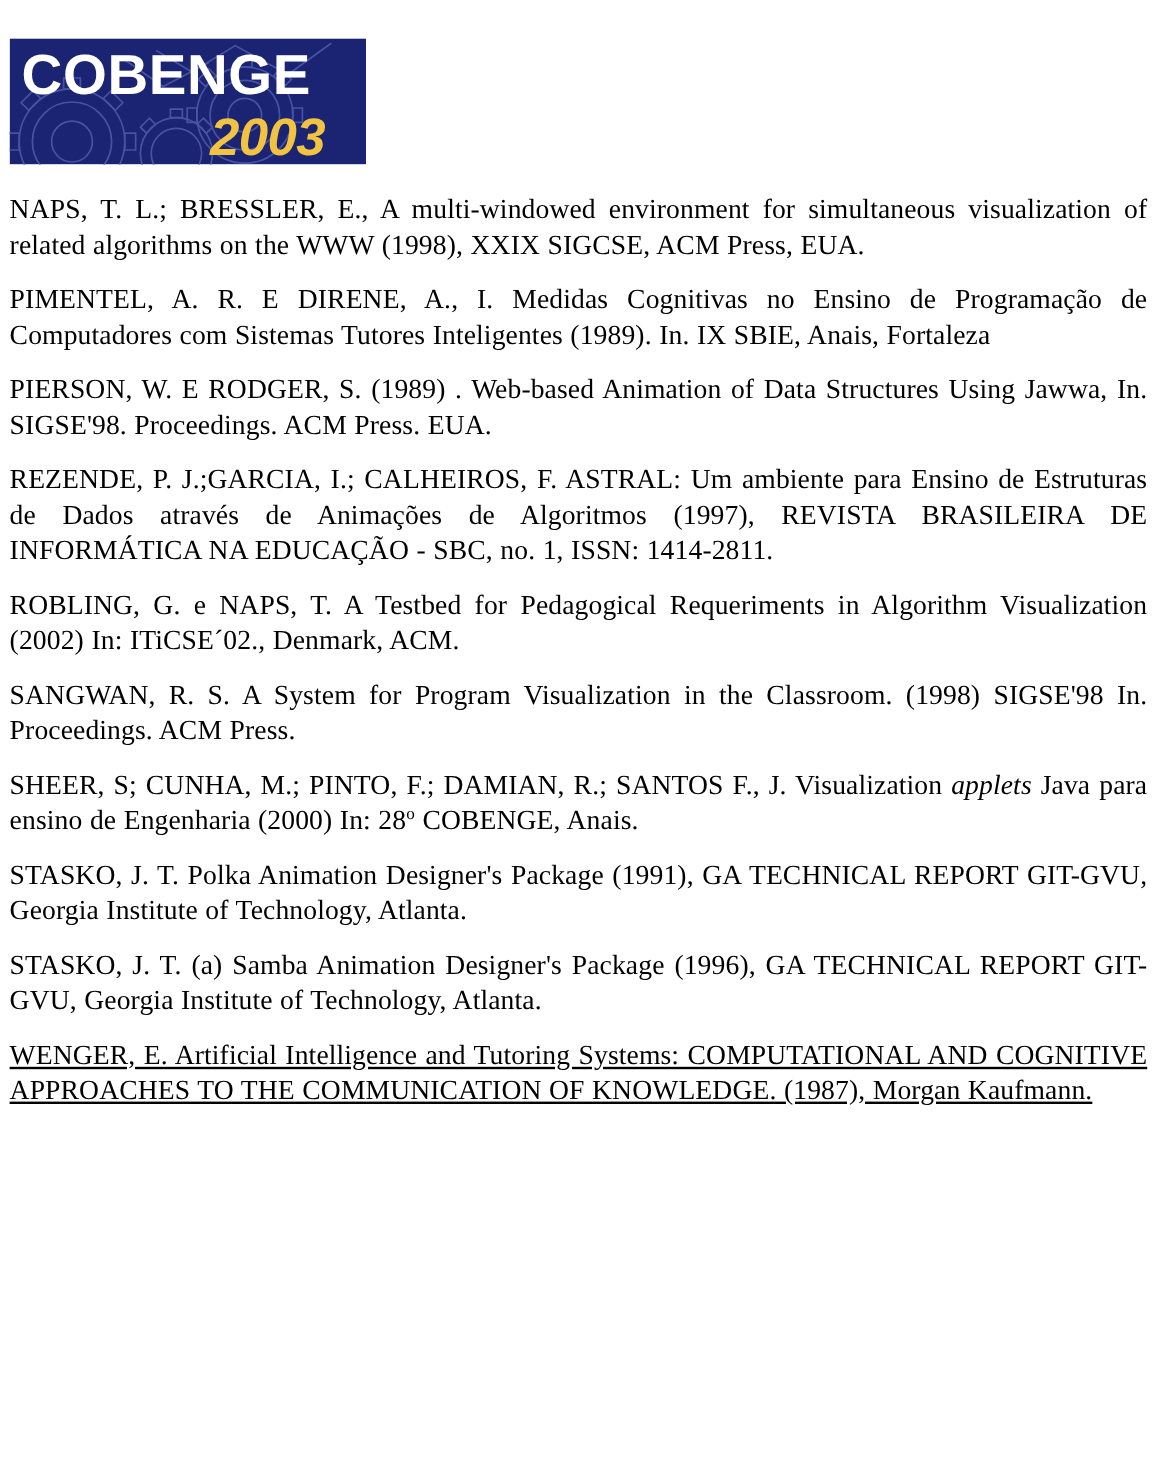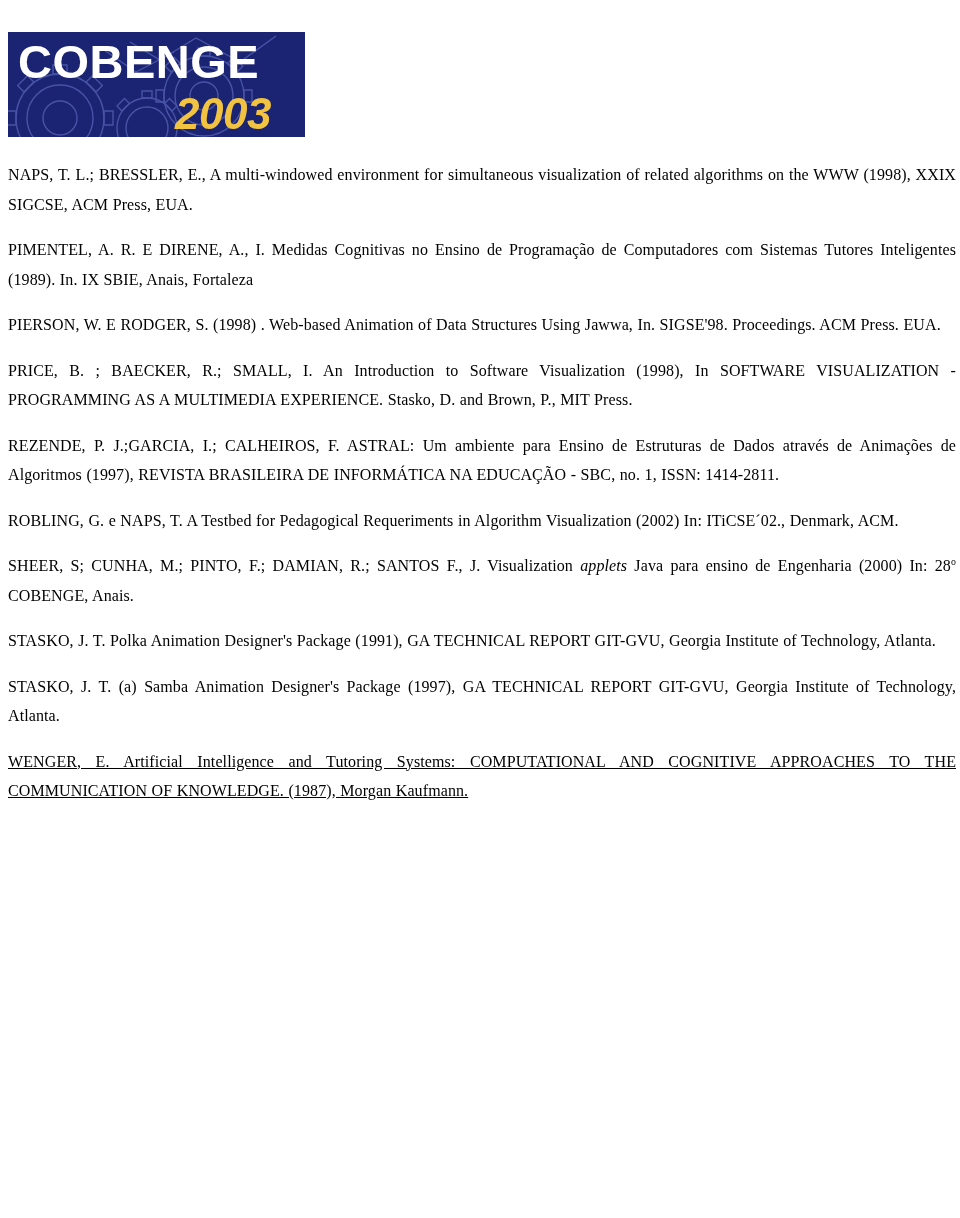--- a/index.html
+++ b/index.html
@@ -44,7 +44,7 @@
   .ref {
     text-align: justify;
     text-justify: inter-word;
-    font-size: 16px;
+    font-size: 23px;
     line-height: 29.5px;
     margin: 0 0 16px 0;
     letter-spacing: 0.1px;

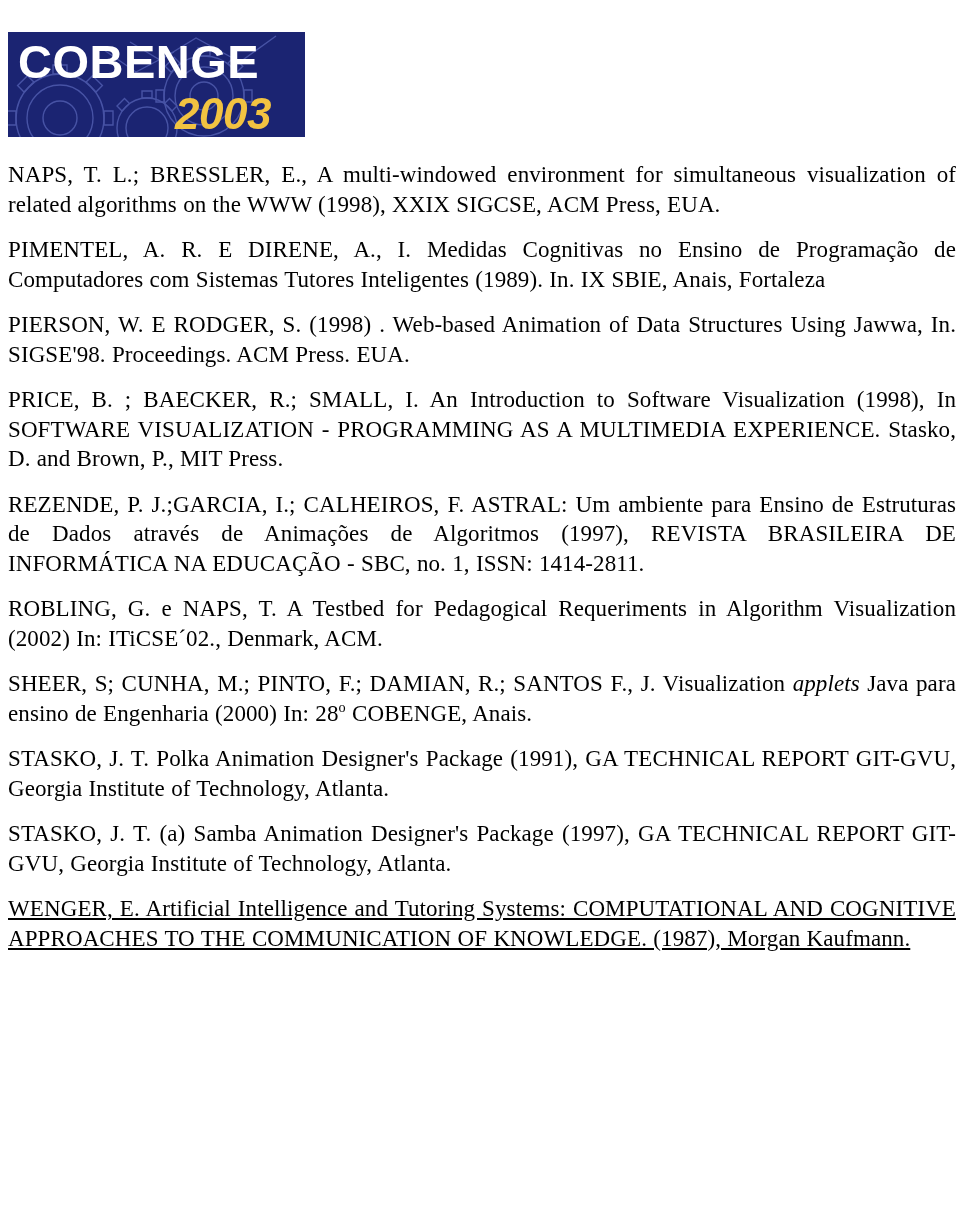--- a/index.html
+++ b/index.html
@@ -111,7 +111,7 @@
 <div class="refs">
     <p class="ref"><span>NAPS, T. L.; BRESSLER, E., A multi-windowed environment for  simultaneous visualization of related algorithms on the WWW (1998), XXIX SIGCSE, ACM Press, EUA.</span></p>
     <p class="ref"><span>PIMENTEL, A. R. E DIRENE, A., I. Medidas  Cognitivas no Ensino  de Programação de Computadores com Sistemas  Tutores Inteligentes (1989).  In. IX SBIE, Anais, Fortaleza</span></p>
-    <p class="ref"><span>PIERSON, W. E RODGER, S. (1998) . Web-based  Animation of Data  Structures  Using Jawwa, In. SIGSE'98. Proceedings. ACM Press. EUA.</span></p>
+    <p class="ref"><span>PIERSON, W. E RODGER, S. (1989) . Web-based  Animation of Data  Structures  Using Jawwa, In. SIGSE'98. Proceedings. ACM Press. EUA.</span></p>
     <p class="ref"><span>PRICE, B. ; BAECKER, R.; SMALL, I.  An Introduction to Software Visualization  (1998), In   SOFTWARE VISUALIZATION - PROGRAMMING AS A MULTIMEDIA EXPERIENCE. Stasko, D. and Brown, P., MIT Press.</span></p>
     <p class="ref"><span>REZENDE, P. J.;GARCIA, I.; CALHEIROS, F.  ASTRAL: Um ambiente para Ensino de Estruturas de Dados através de  Animações de Algoritmos (1997), REVISTA BRASILEIRA DE INFORMÁTICA NA EDUCAÇÃO - SBC, no. 1, ISSN: 1414-2811.</span></p>
     <p class="ref"><span>ROBLING, G. e NAPS, T.  A  Testbed for Pedagogical Requeriments in Algorithm Visualization (2002) In:  ITiCSE´02., Denmark, ACM.</span></p>

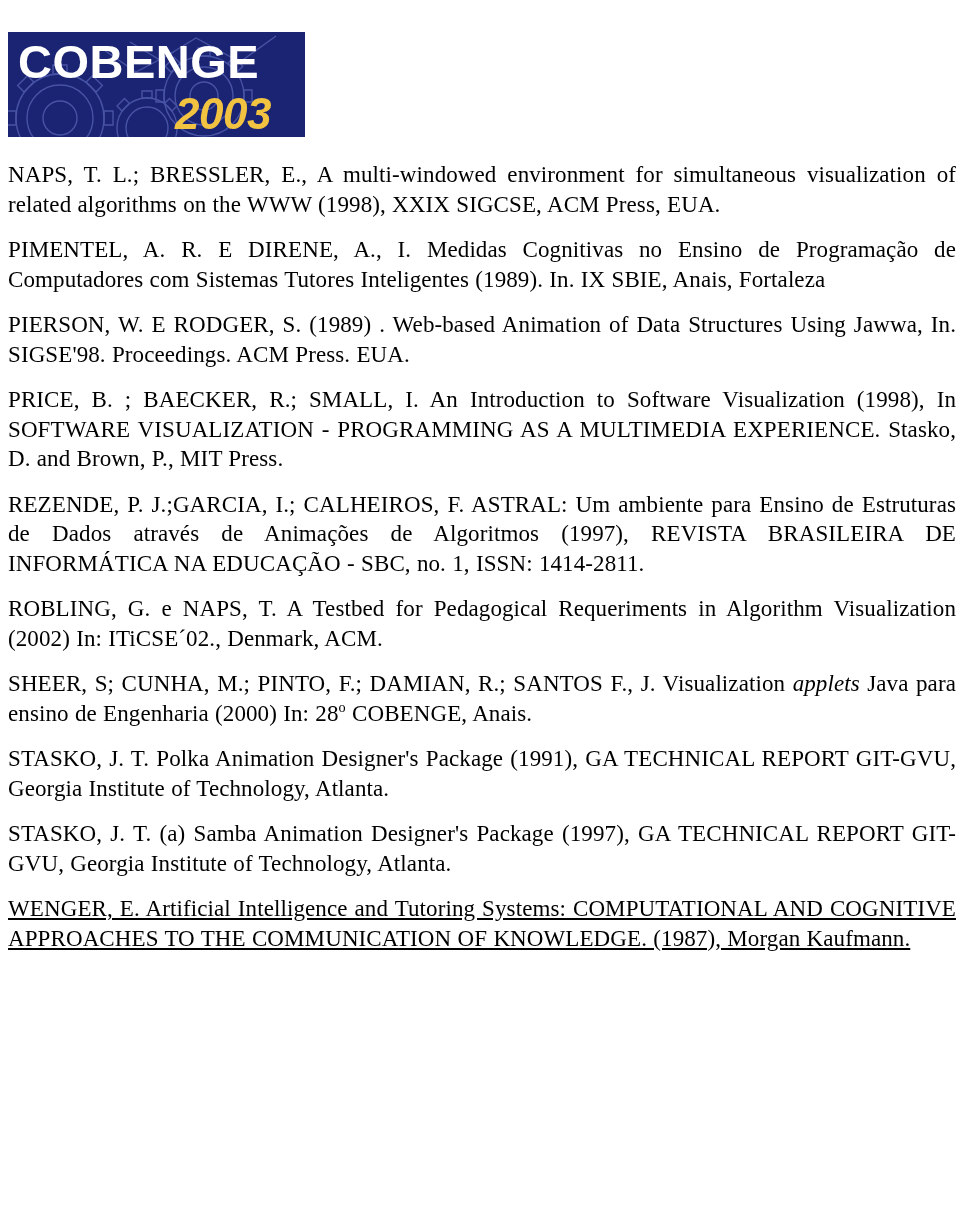--- a/index.html
+++ b/index.html
@@ -112,7 +112,6 @@
     <p class="ref"><span>NAPS, T. L.; BRESSLER, E., A multi-windowed environment for  simultaneous visualization of related algorithms on the WWW (1998), XXIX SIGCSE, ACM Press, EUA.</span></p>
     <p class="ref"><span>PIMENTEL, A. R. E DIRENE, A., I. Medidas  Cognitivas no Ensino  de Programação de Computadores com Sistemas  Tutores Inteligentes (1989).  In. IX SBIE, Anais, Fortaleza</span></p>
     <p class="ref"><span>PIERSON, W. E RODGER, S. (1989) . Web-based  Animation of Data  Structures  Using Jawwa, In. SIGSE'98. Proceedings. ACM Press. EUA.</span></p>
-    <p class="ref"><span>PRICE, B. ; BAECKER, R.; SMALL, I.  An Introduction to Software Visualization  (1998), In   SOFTWARE VISUALIZATION - PROGRAMMING AS A MULTIMEDIA EXPERIENCE. Stasko, D. and Brown, P., MIT Press.</span></p>
     <p class="ref"><span>REZENDE, P. J.;GARCIA, I.; CALHEIROS, F.  ASTRAL: Um ambiente para Ensino de Estruturas de Dados através de  Animações de Algoritmos (1997), REVISTA BRASILEIRA DE INFORMÁTICA NA EDUCAÇÃO - SBC, no. 1, ISSN: 1414-2811.</span></p>
     <p class="ref"><span>ROBLING, G. e NAPS, T.  A  Testbed for Pedagogical Requeriments in Algorithm Visualization (2002) In:  ITiCSE´02., Denmark, ACM.</span></p>
     <p class="ref"><span>SHEER, S; CUNHA, M.; PINTO, F.; DAMIAN, R.; SANTOS F., J. Visualization </span><em>applets</em><span> Java para ensino de Engenharia (2000)  In: 28</span><sup>o</sup><span> COBENGE, Anais.</span></p>

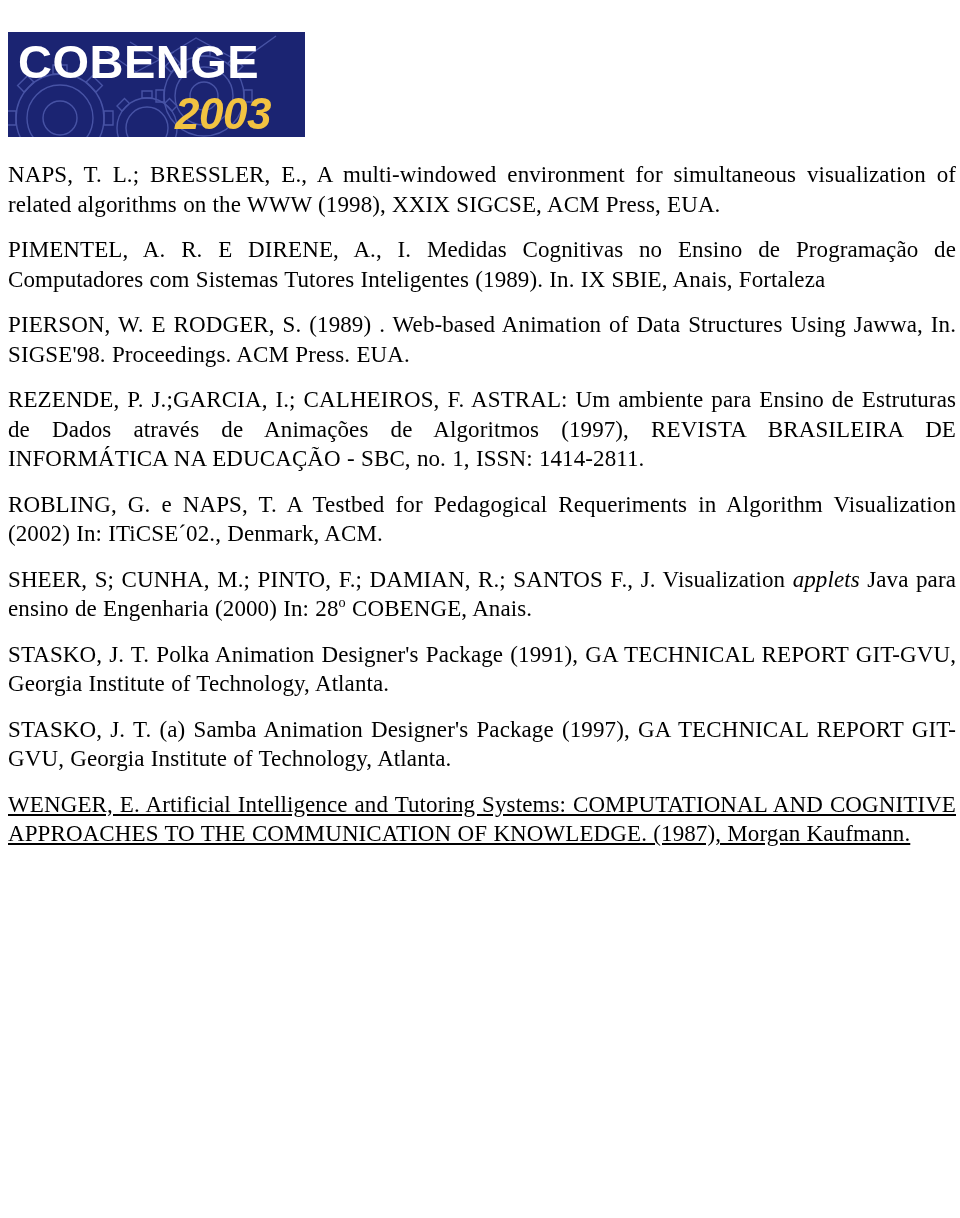--- a/index.html
+++ b/index.html
@@ -114,6 +114,7 @@
     <p class="ref"><span>PIERSON, W. E RODGER, S. (1989) . Web-based  Animation of Data  Structures  Using Jawwa, In. SIGSE'98. Proceedings. ACM Press. EUA.</span></p>
     <p class="ref"><span>REZENDE, P. J.;GARCIA, I.; CALHEIROS, F.  ASTRAL: Um ambiente para Ensino de Estruturas de Dados através de  Animações de Algoritmos (1997), REVISTA BRASILEIRA DE INFORMÁTICA NA EDUCAÇÃO - SBC, no. 1, ISSN: 1414-2811.</span></p>
     <p class="ref"><span>ROBLING, G. e NAPS, T.  A  Testbed for Pedagogical Requeriments in Algorithm Visualization (2002) In:  ITiCSE´02., Denmark, ACM.</span></p>
+    <p class="ref"><span>SANGWAN, R. S. A System for Program  Visualization in the  Classroom. (1998)  SIGSE'98 In. Proceedings.  ACM Press.</span></p>
     <p class="ref"><span>SHEER, S; CUNHA, M.; PINTO, F.; DAMIAN, R.; SANTOS F., J. Visualization </span><em>applets</em><span> Java para ensino de Engenharia (2000)  In: 28</span><sup>o</sup><span> COBENGE, Anais.</span></p>
     <p class="ref"><span>STASKO, J. T.  Polka Animation Designer's Package (1991), GA TECHNICAL REPORT GIT-GVU, Georgia Institute of Technology, Atlanta.</span></p>
     <p class="ref"><span>STASKO, J. T. (a)   Samba Animation Designer's Package (1997), GA TECHNICAL REPORT GIT-GVU, Georgia Institute of Technology, Atlanta.</span></p>

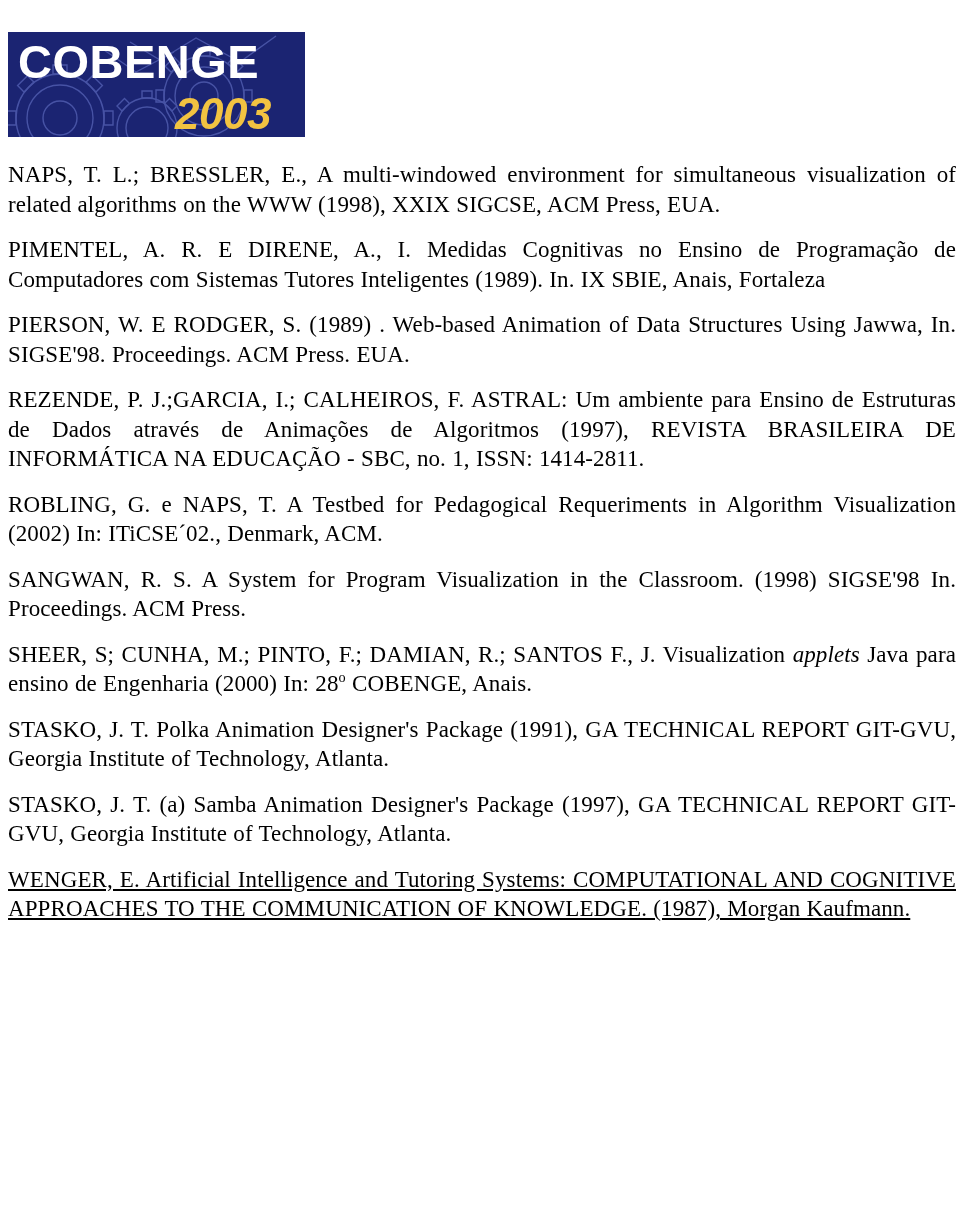--- a/index.html
+++ b/index.html
@@ -117,7 +117,7 @@
     <p class="ref"><span>SANGWAN, R. S. A System for Program  Visualization in the  Classroom. (1998)  SIGSE'98 In. Proceedings.  ACM Press.</span></p>
     <p class="ref"><span>SHEER, S; CUNHA, M.; PINTO, F.; DAMIAN, R.; SANTOS F., J. Visualization </span><em>applets</em><span> Java para ensino de Engenharia (2000)  In: 28</span><sup>o</sup><span> COBENGE, Anais.</span></p>
     <p class="ref"><span>STASKO, J. T.  Polka Animation Designer's Package (1991), GA TECHNICAL REPORT GIT-GVU, Georgia Institute of Technology, Atlanta.</span></p>
-    <p class="ref"><span>STASKO, J. T. (a)   Samba Animation Designer's Package (1997), GA TECHNICAL REPORT GIT-GVU, Georgia Institute of Technology, Atlanta.</span></p>
+    <p class="ref"><span>STASKO, J. T. (a)   Samba Animation Designer's Package (1996), GA TECHNICAL REPORT GIT-GVU, Georgia Institute of Technology, Atlanta.</span></p>
     <p class="ref"><span>WENGER, E. Artificial Intelligence and  Tutoring Systems:  COMPUTATIONAL AND COGNITIVE APPROACHES TO THE COMMUNICATION OF  KNOWLEDGE. (1987), Morgan Kaufmann.</span></p>
   </div>
 

